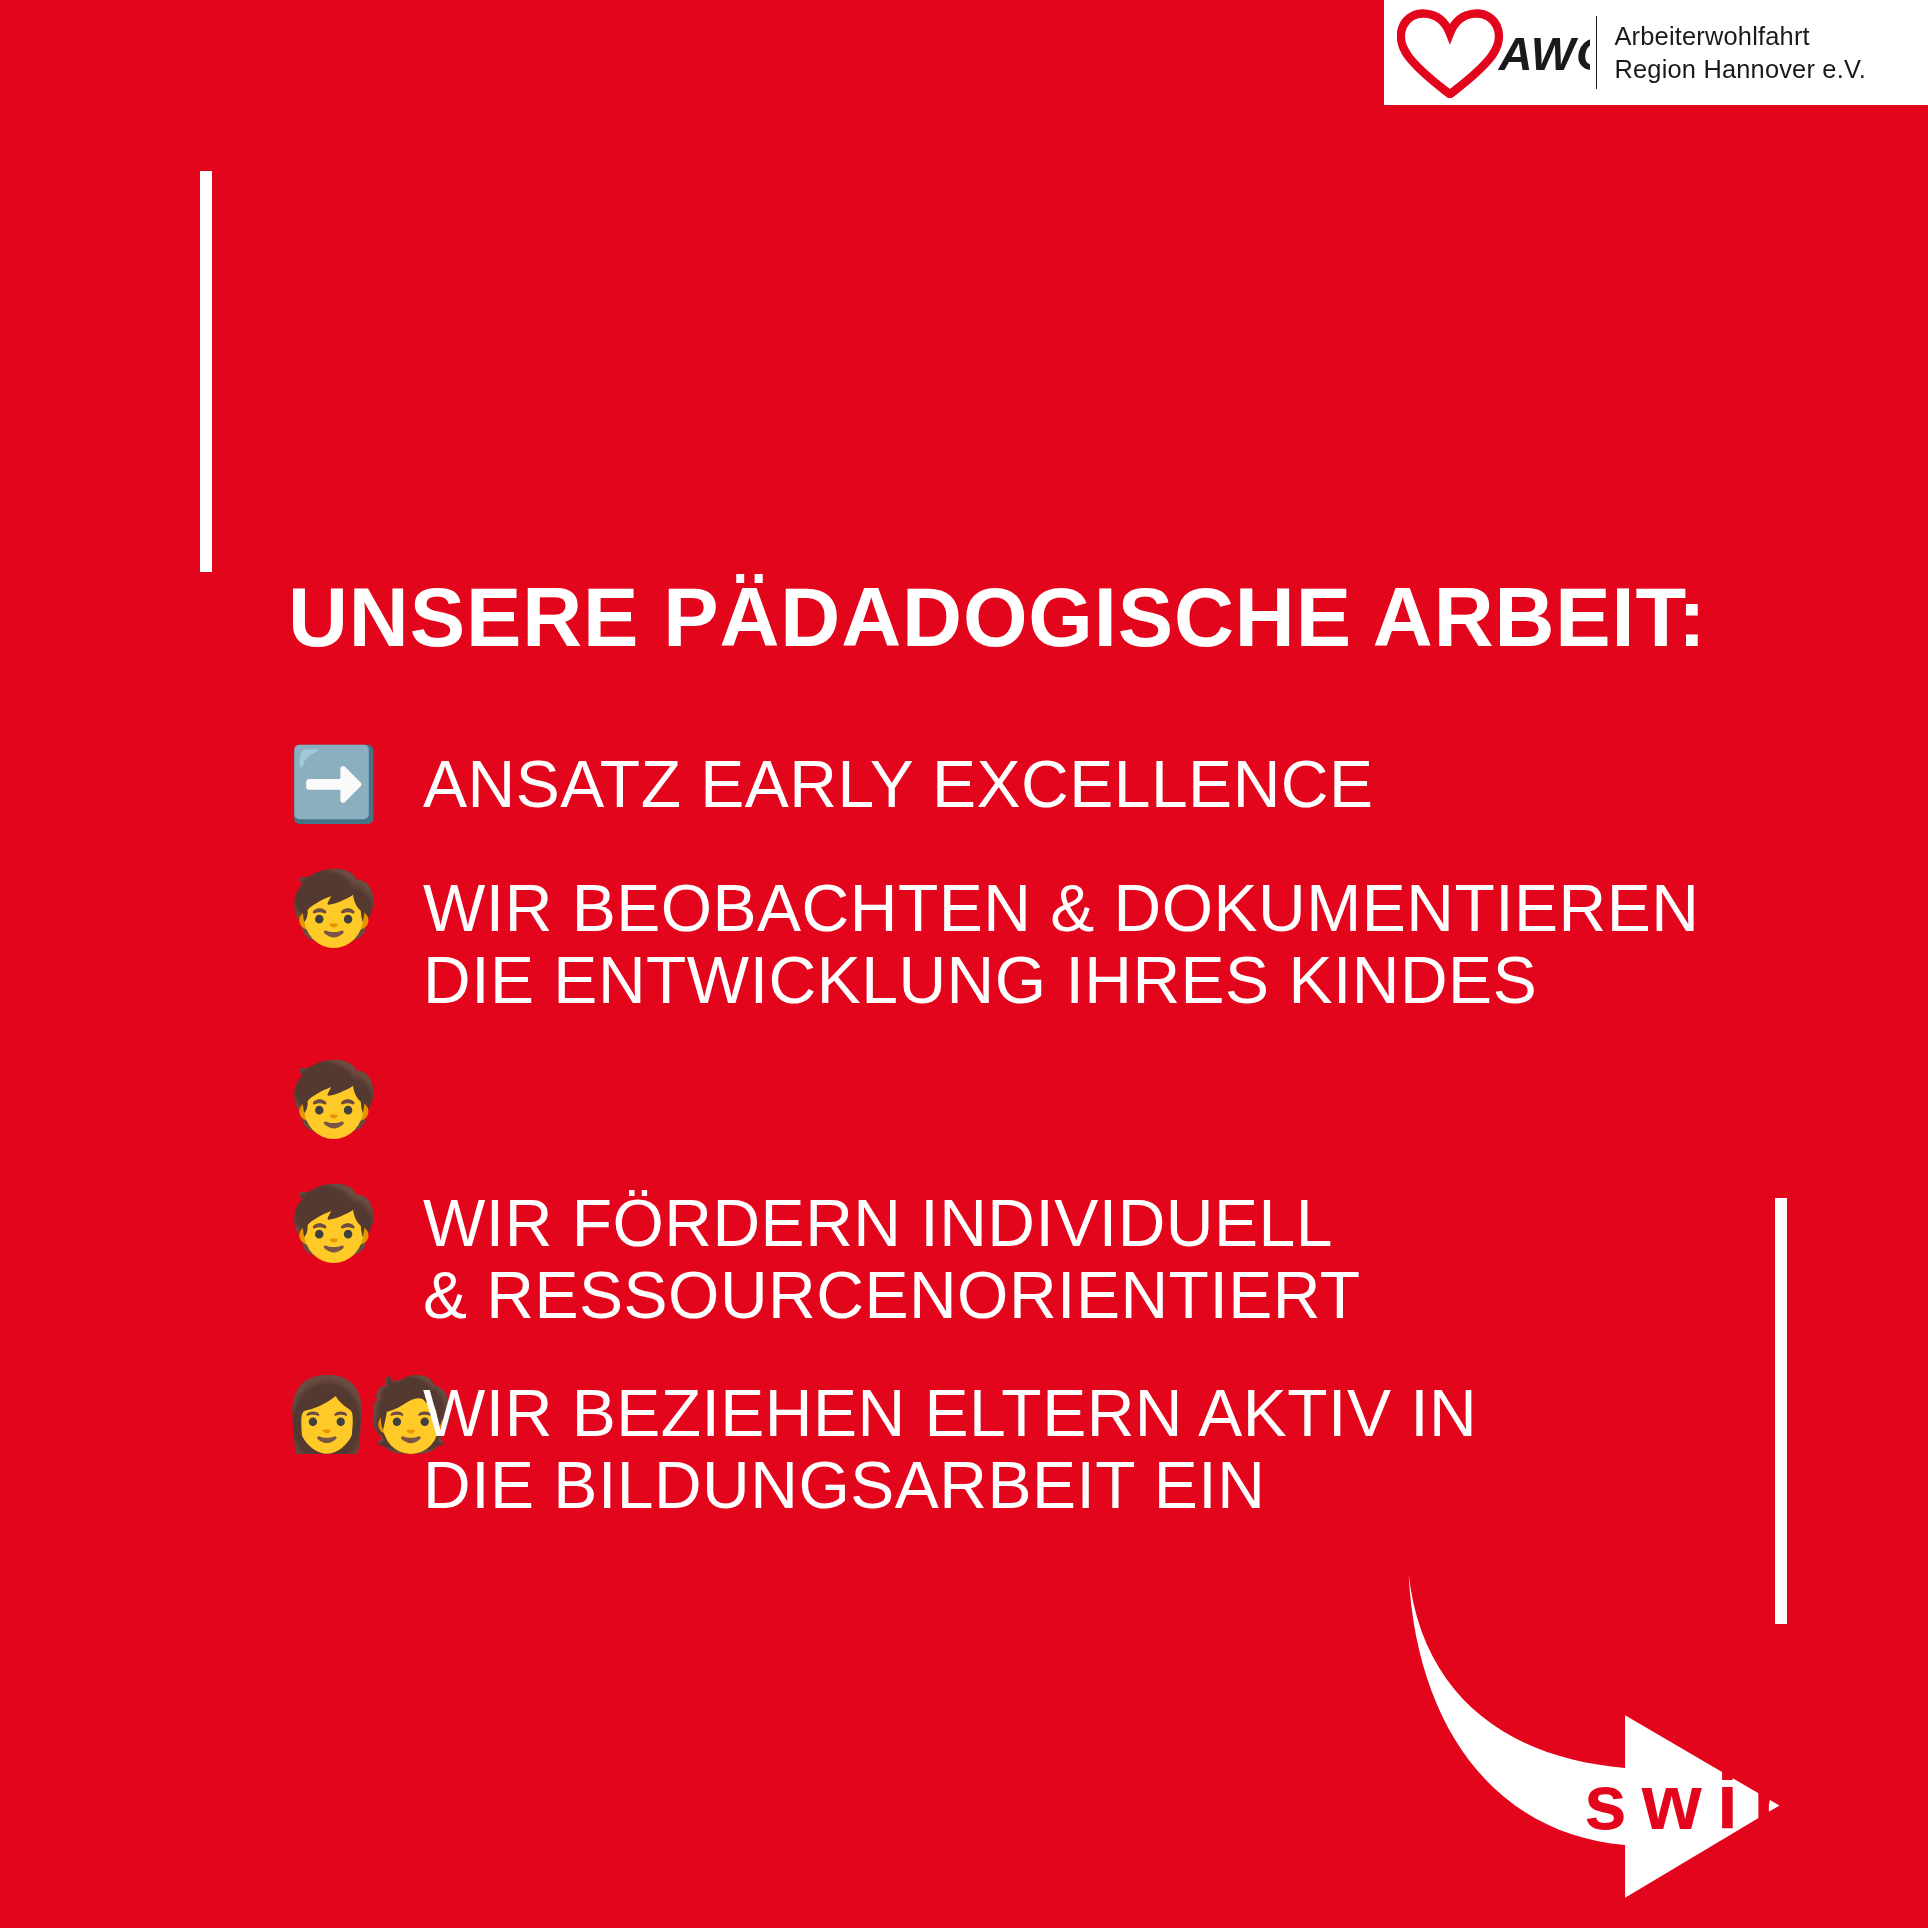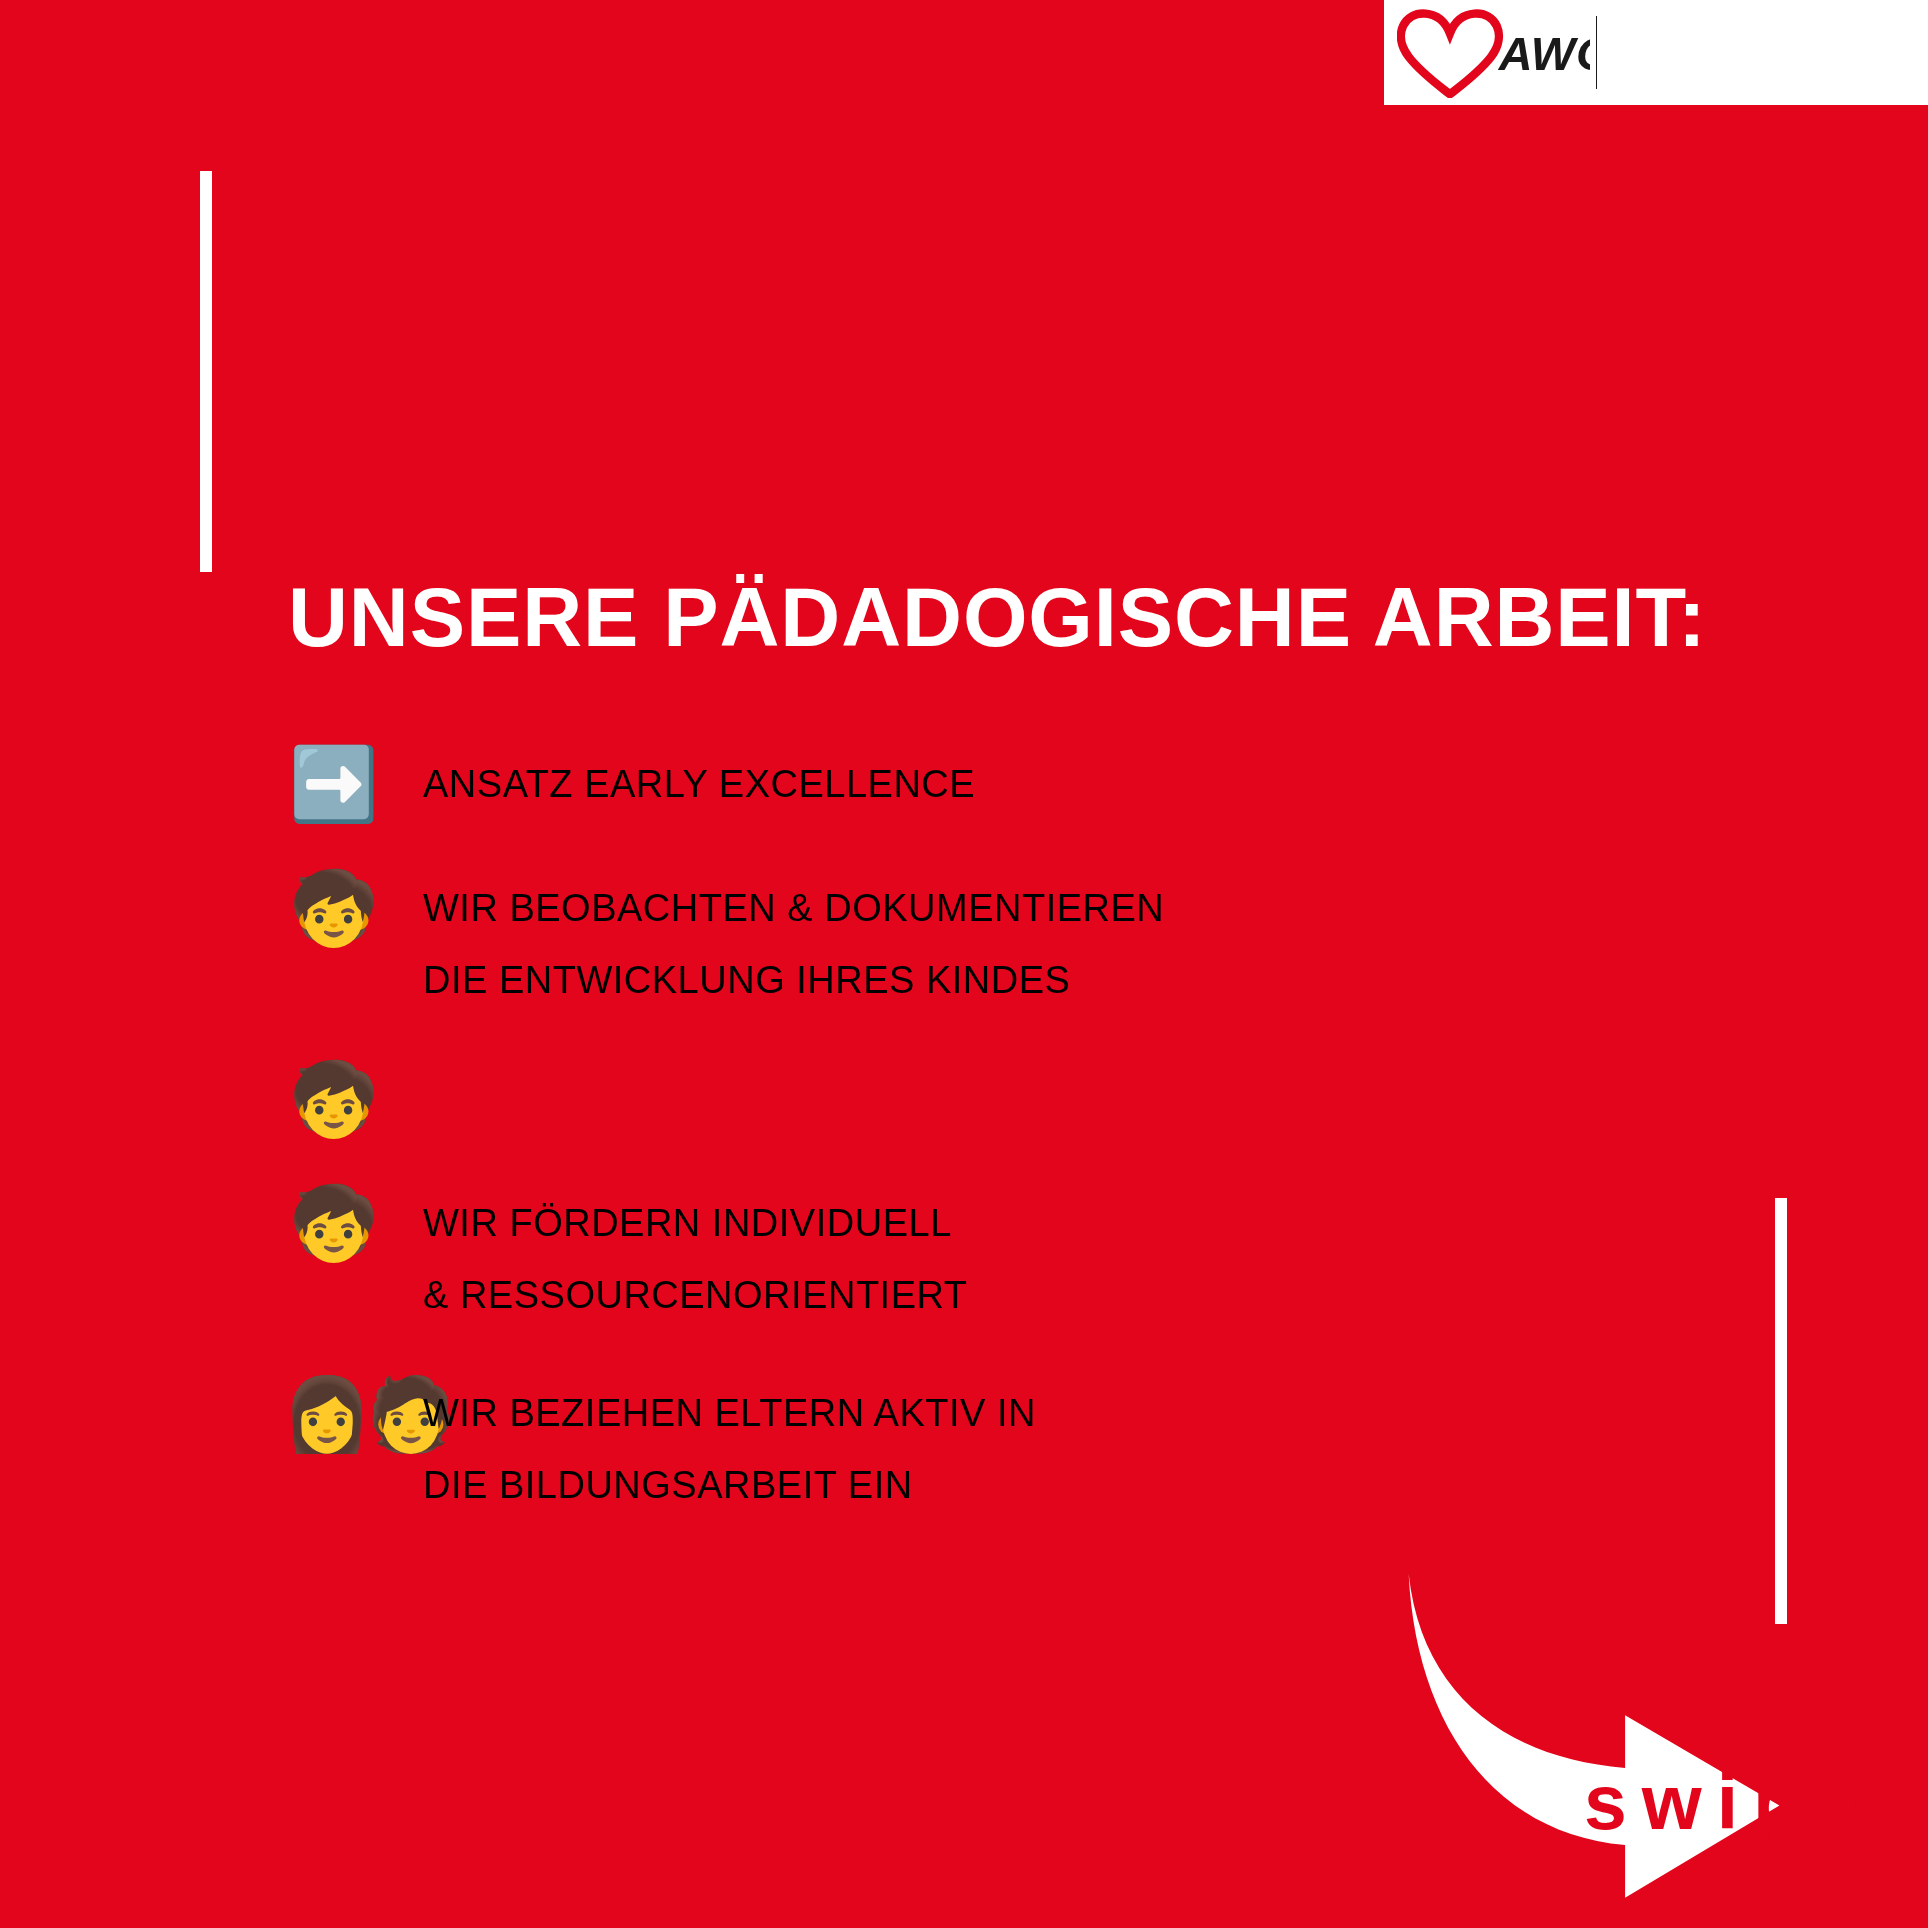--- a/index.html
+++ b/index.html
@@ -171,6 +171,10 @@
       </svg>
     </div>
     <div id="logo-divider"></div>
+    <div id="logo-text">
+      <div>Arbeiterwohlfahrt</div>
+      <div>Region Hannover e.V.</div>
+    </div>
   </div>
 
   <div id="headline">UNSERE PÄDADOGISCHE ARBEIT:</div>

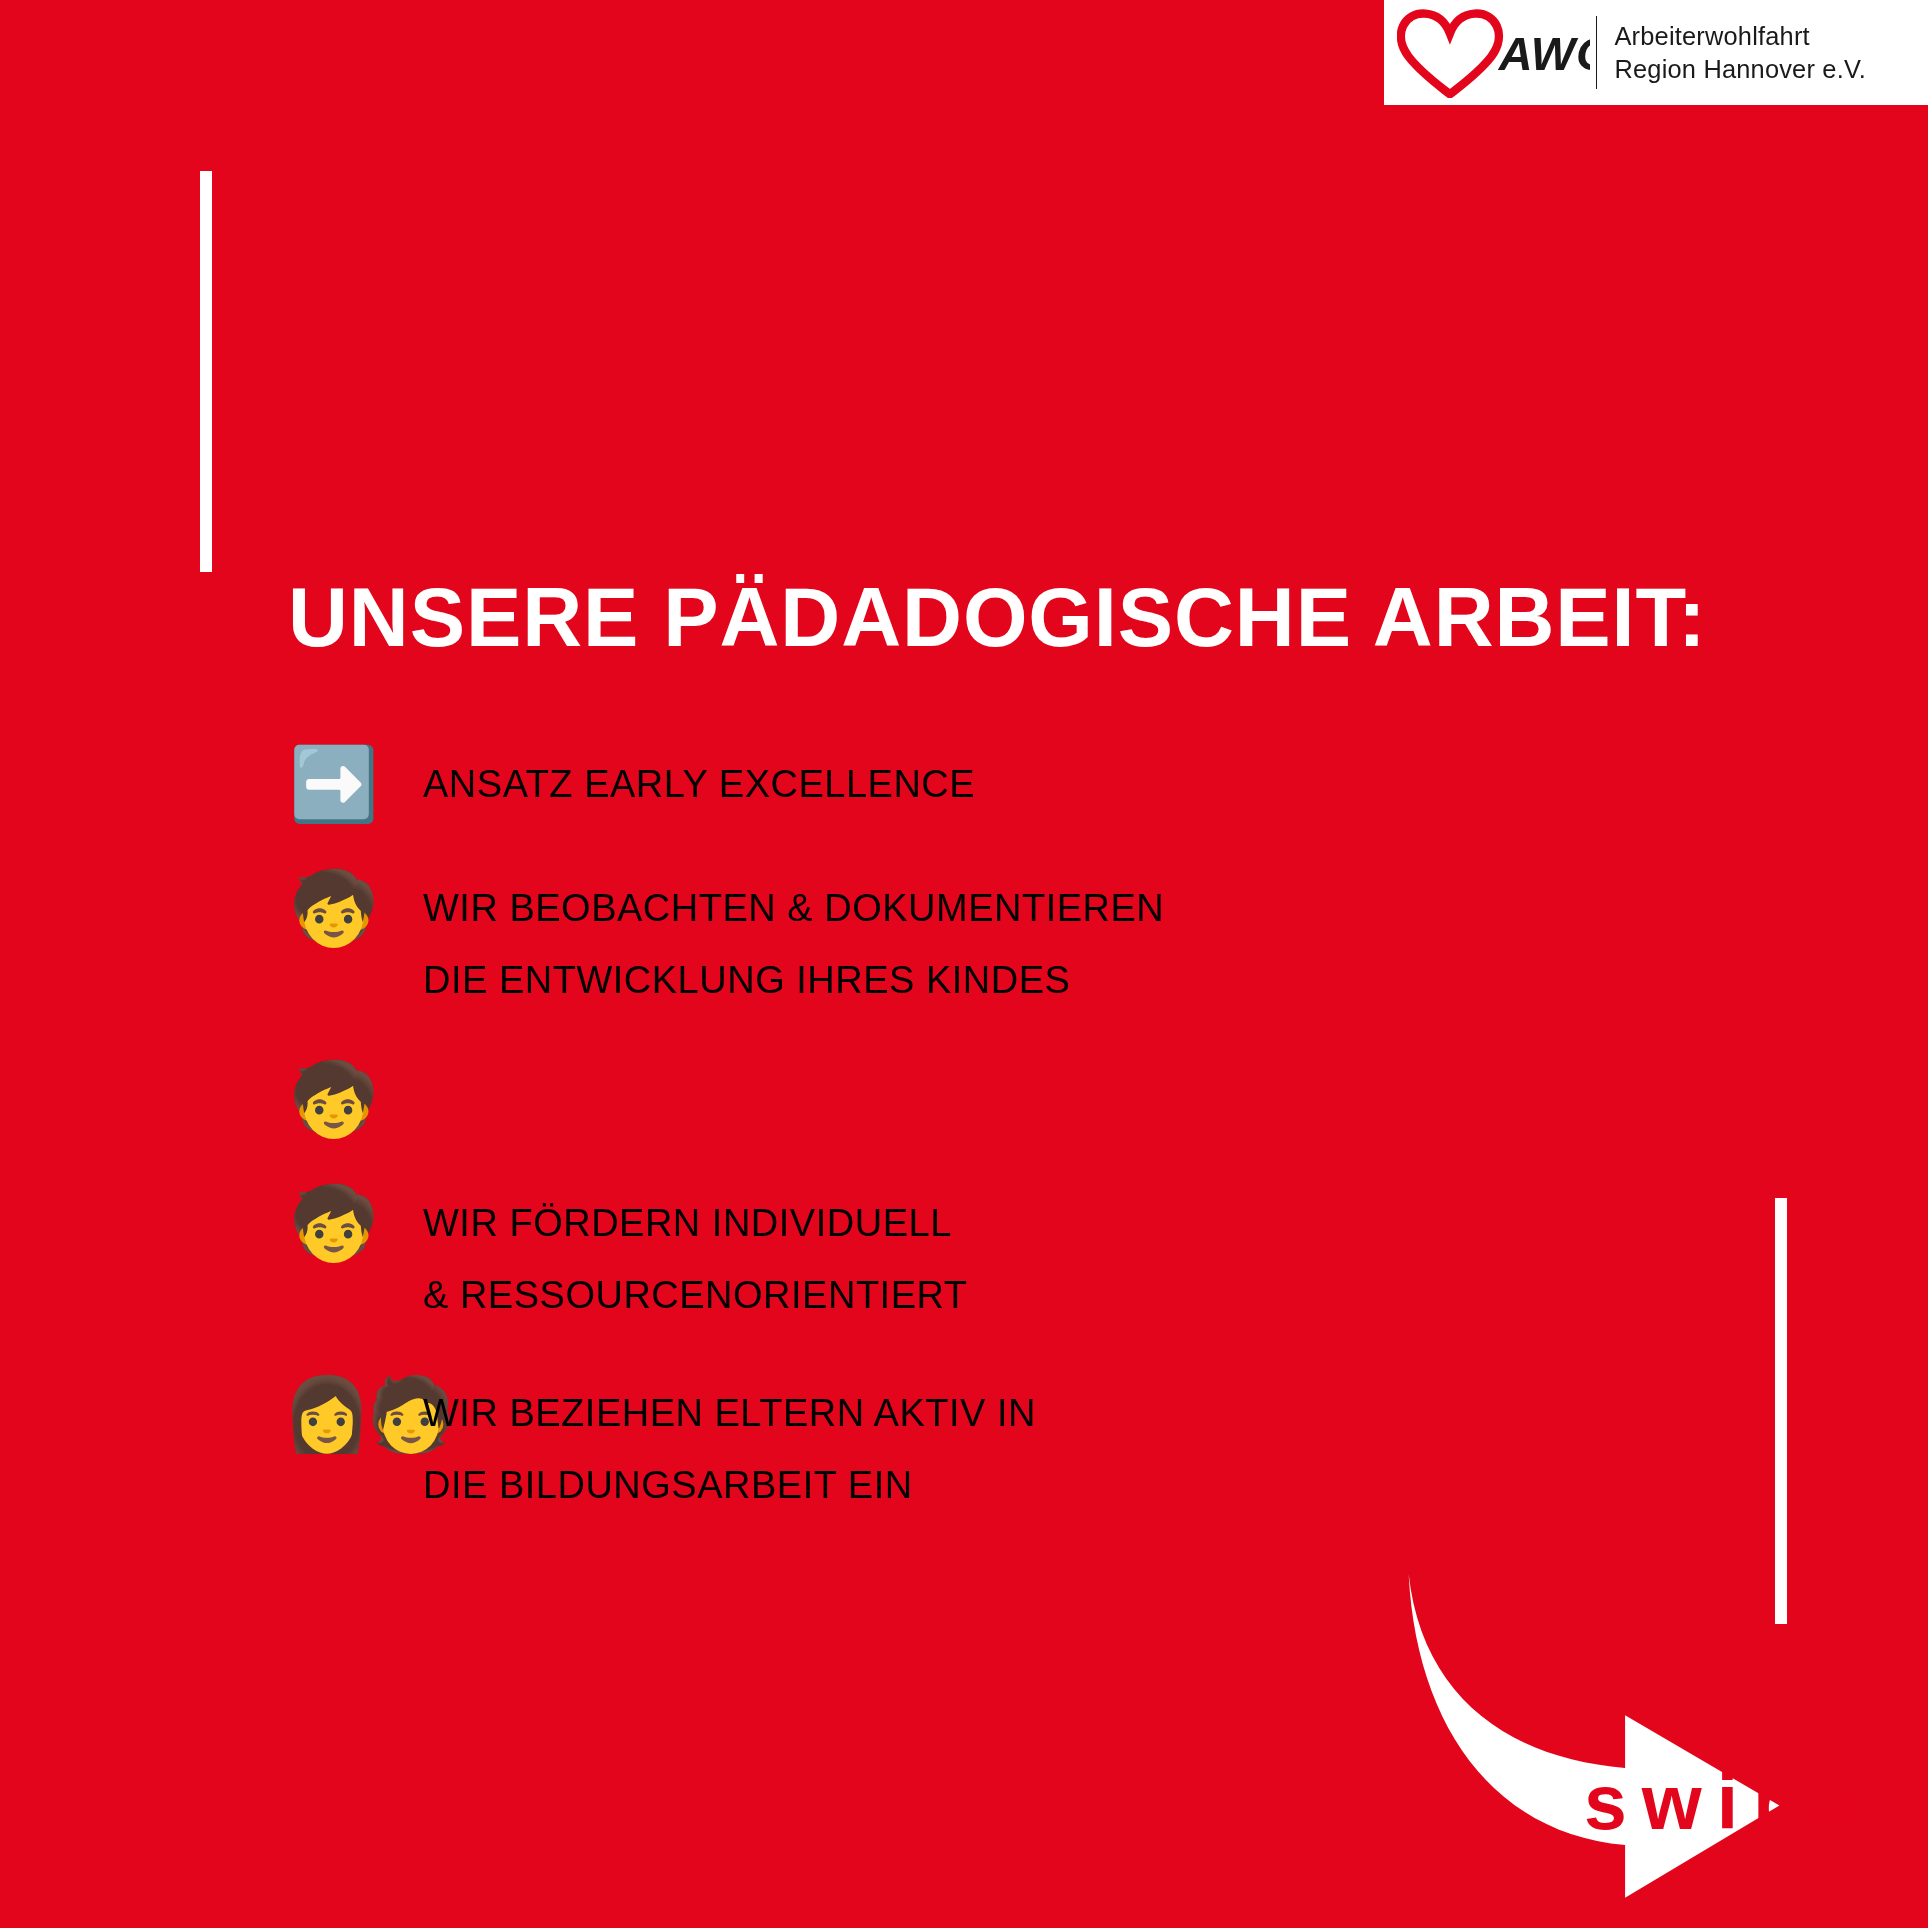--- a/index.html
+++ b/index.html
@@ -115,9 +115,9 @@
   }
   .list-item .bullet-text {
     flex: 1 1 auto;
-    color: #000000;
-    font-family: "Liberation Sans", sans-serif;
-    font-size: 38px;
+    color: #ffffff;
+    font-family: "Liberation Sans", sans-serif;
+    font-size: 66px;
     line-height: 72px;
     letter-spacing: 0.5px;
     text-transform: uppercase;

